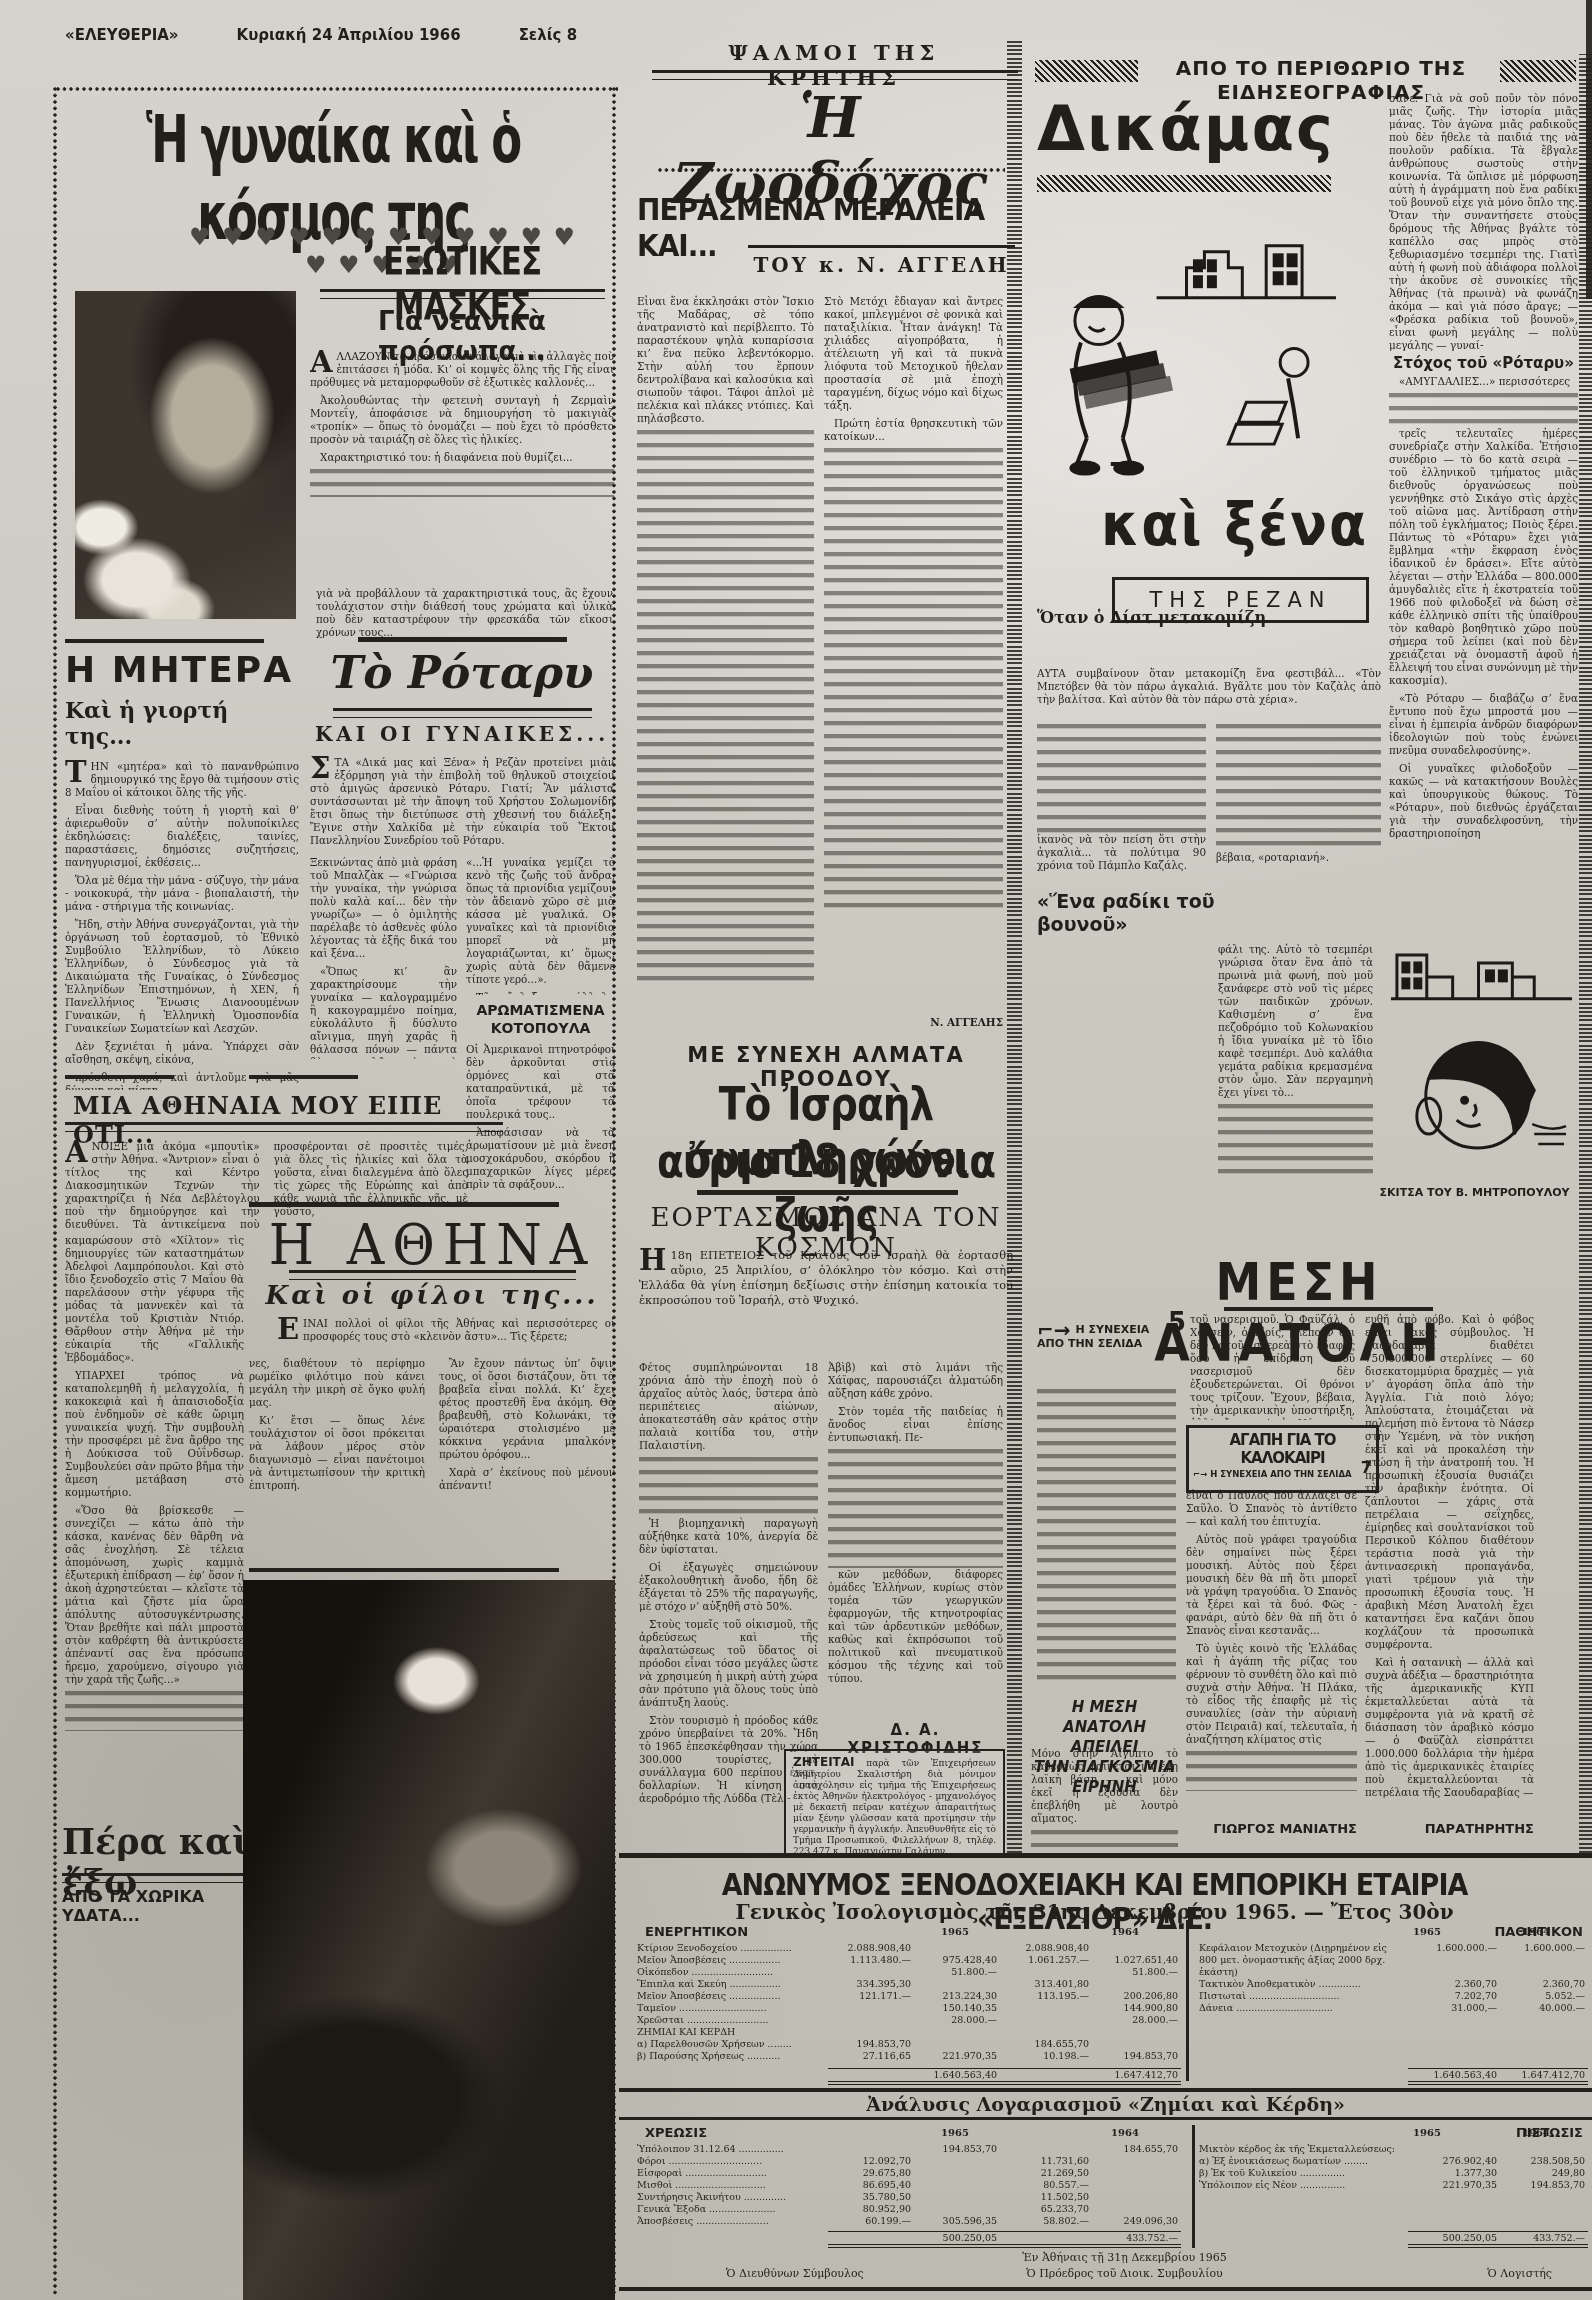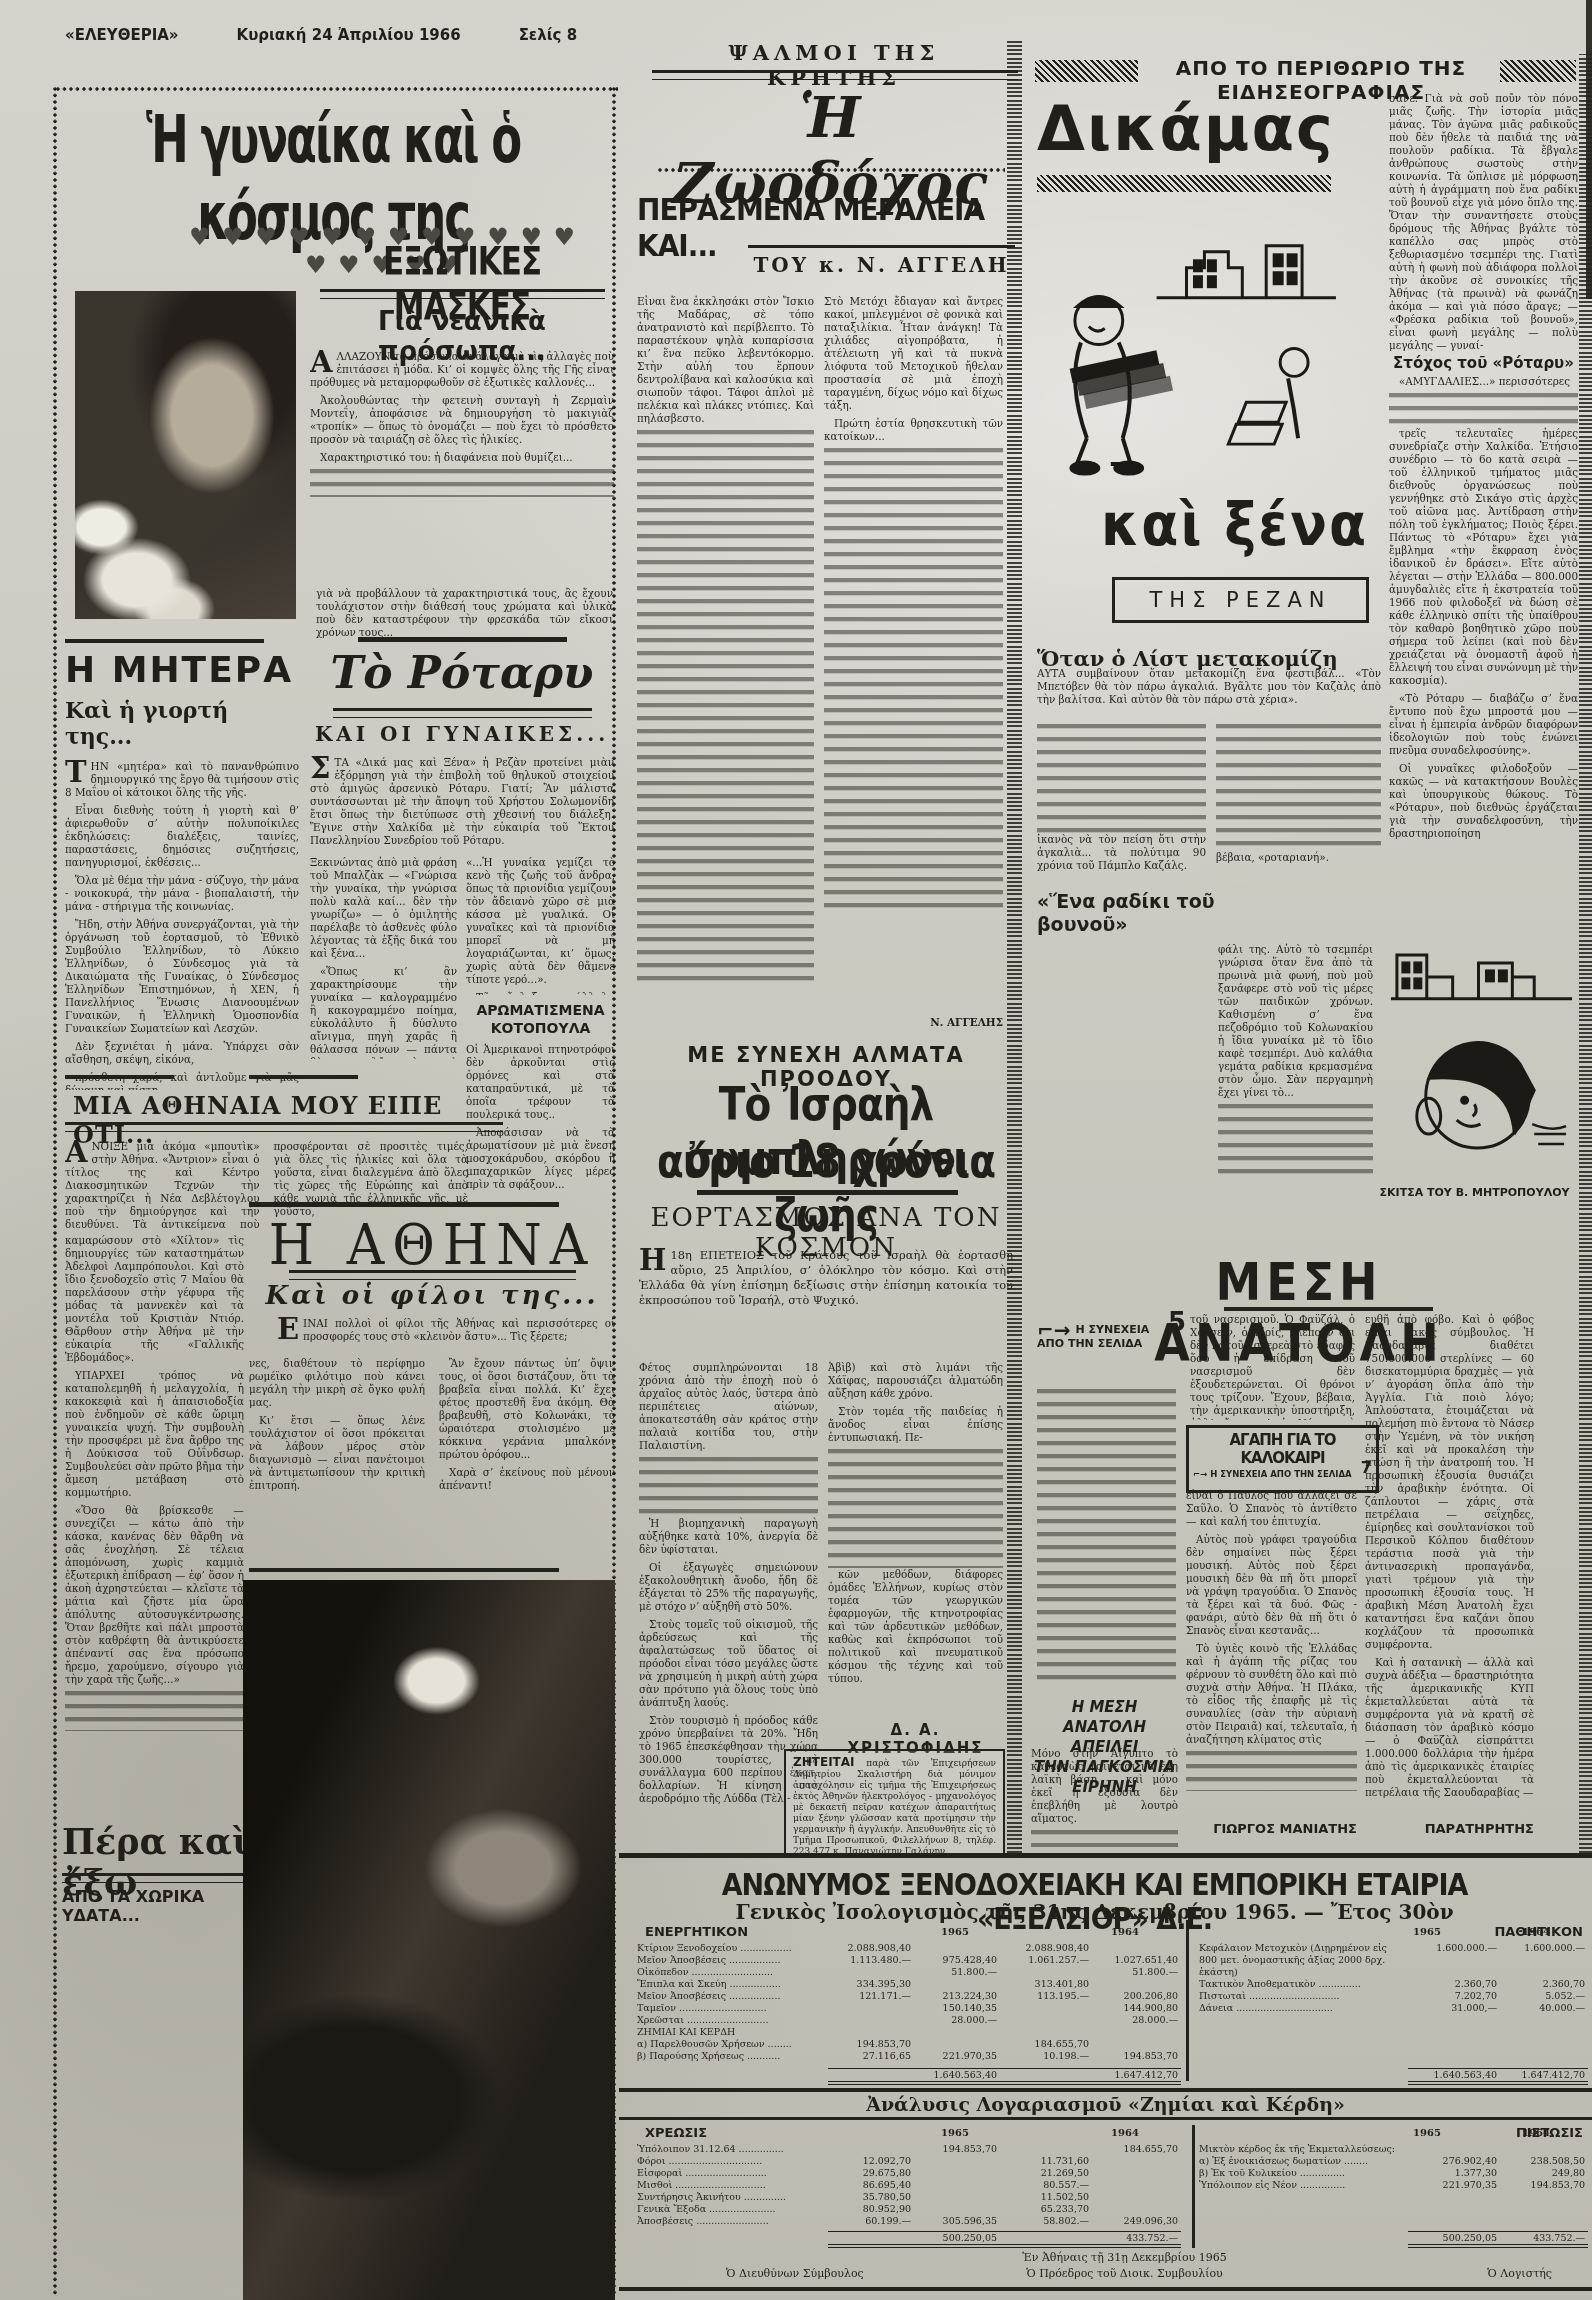--- a/index.html
+++ b/index.html
@@ -244,7 +244,7 @@
   <div class="abs ctr" style="left:1112px;top:577px;width:251px;height:40px;border:3px solid #23211c;line-height:40px">
     <span class="sans" style="font-size:21px;letter-spacing:7px">ΤΗΣ ΡΕΖΑΝ</span>
   </div>
-  <div class="abs b" style="left:1037px;top:646px;width:344px;font-size:21px">Ὅταν ὁ Λίστ μετακομίζη</div>
+  <div class="abs b" style="left:1037px;top:608px;width:344px;font-size:16px">Ὅταν ὁ Λίστ μετακομίζη</div>
   <div class="abs bt" style="left:1037px;top:667px;width:344px;height:54px">ΑΥΤΑ συμβαίνουν ὅταν μετακομίζη ἕνα φεστιβάλ... «Τὸν Μπετόβεν θὰ τὸν πάρω ἀγκαλιά. Βγᾶλτε μου τὸν Καζὰλς ἀπὸ τὴν βαλίτσα. Καὶ αὐτὸν θὰ τὸν πάρω στὰ χέρια».</div>
   <div class="abs bt" style="left:1037px;top:724px;width:169px;height:157px">
     <div class="gk" style="height:109px"></div>

